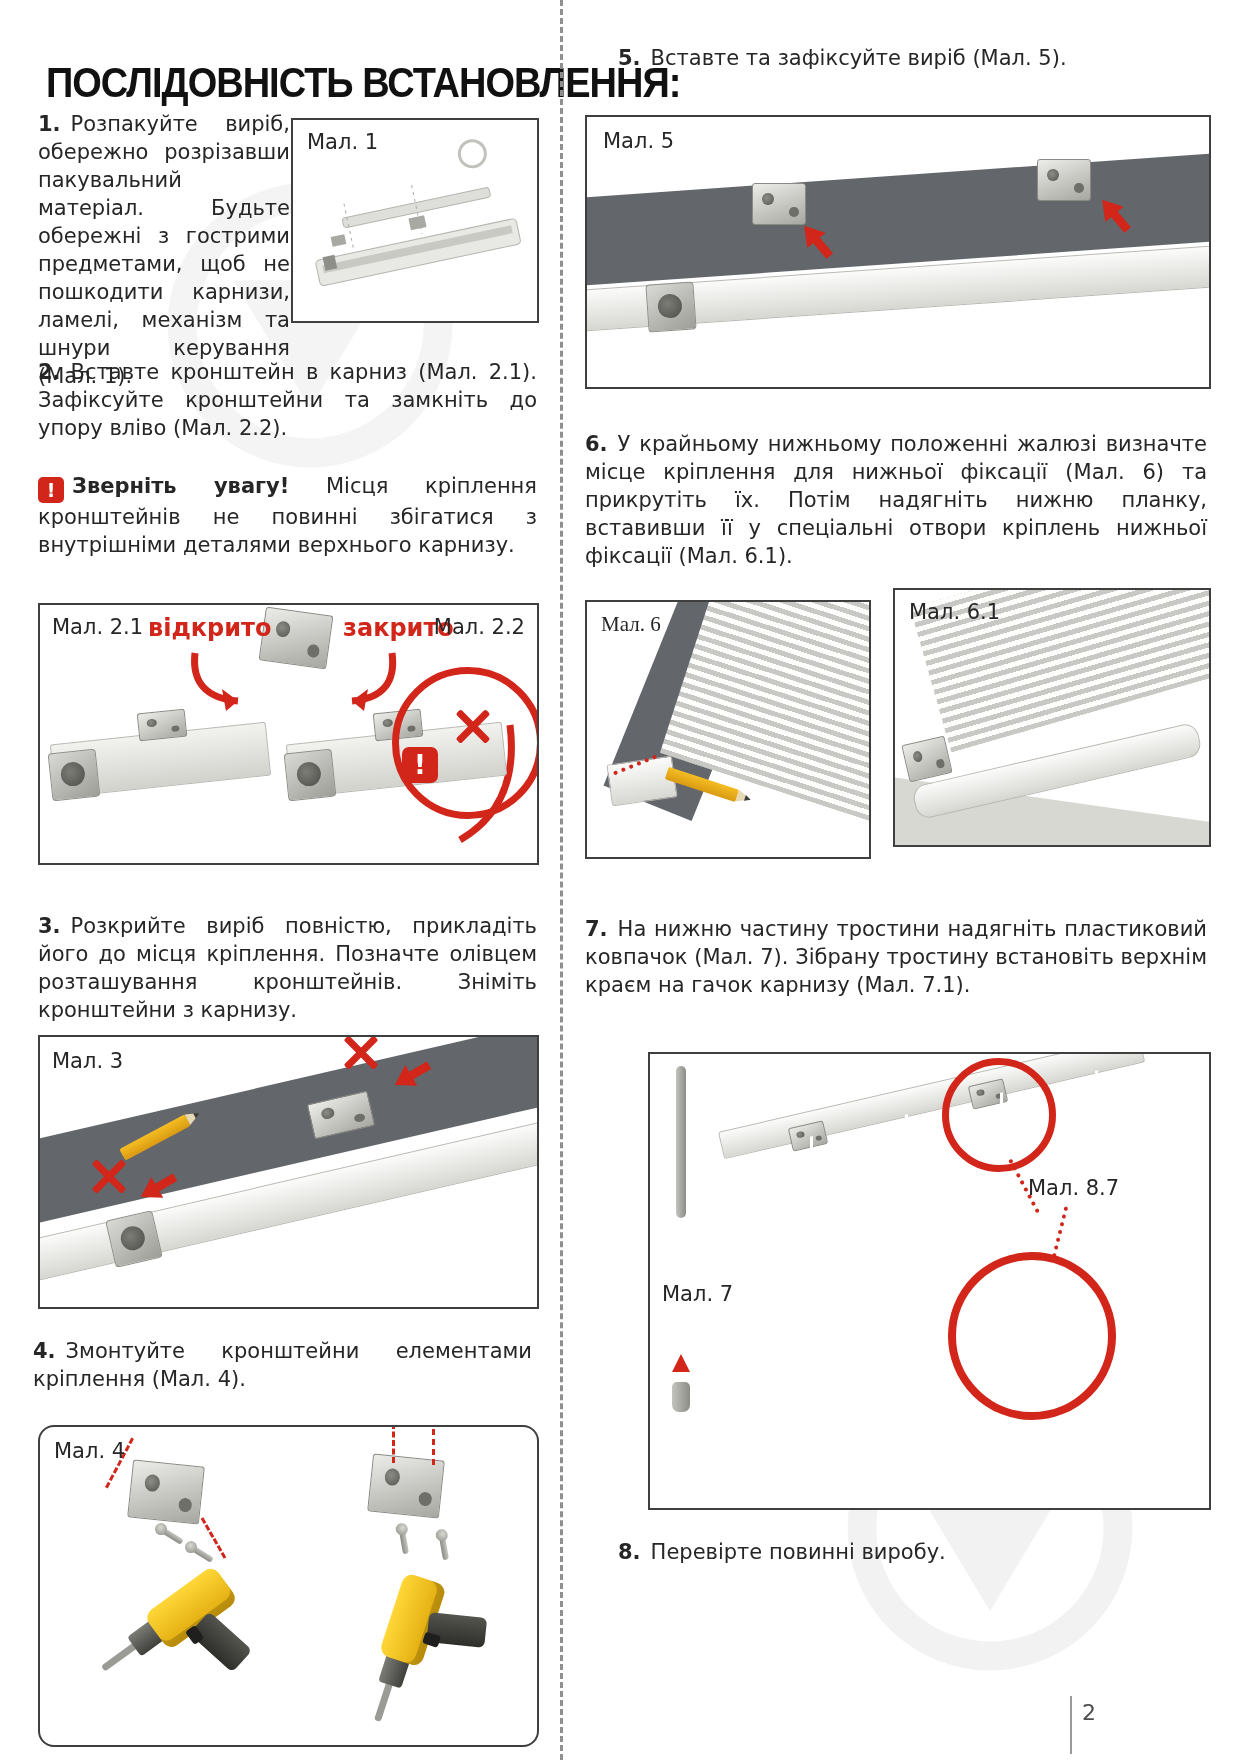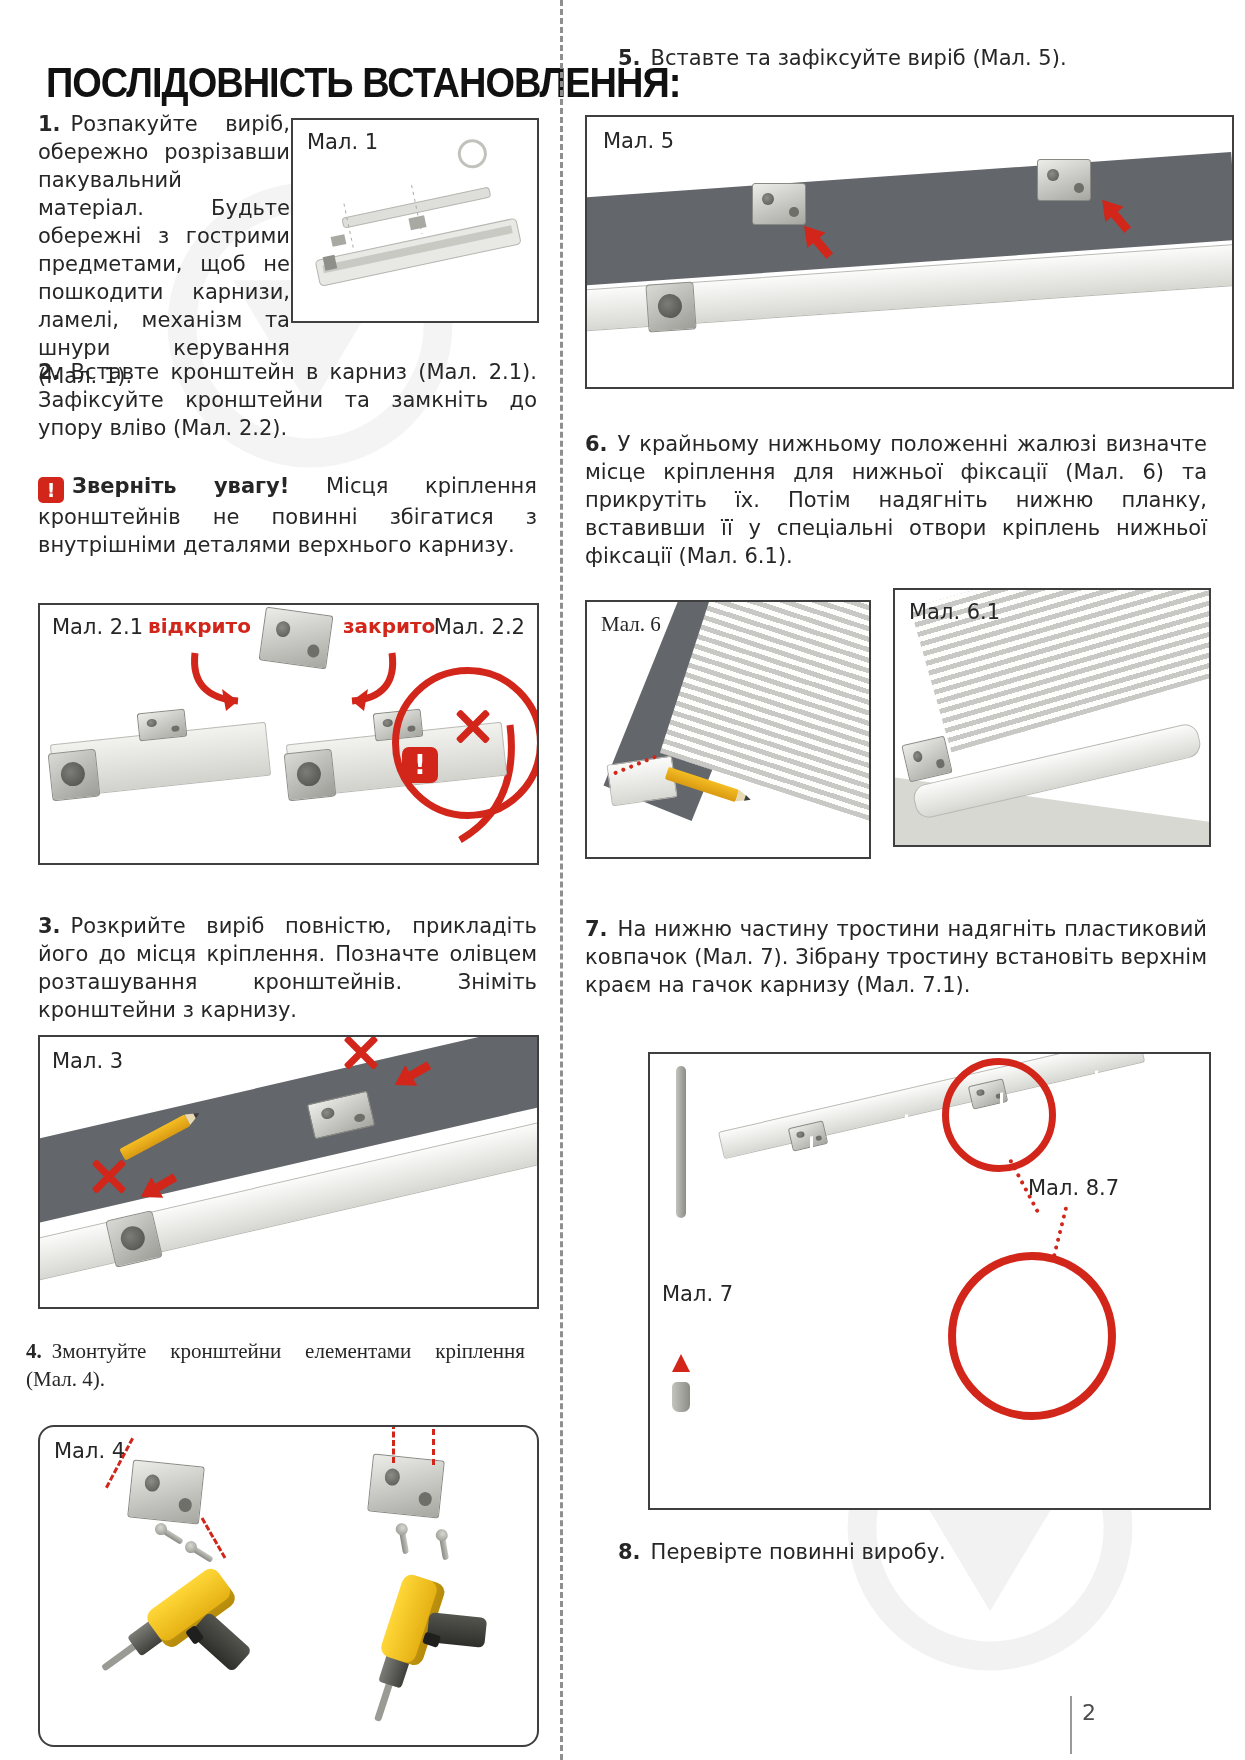--- a/index.html
+++ b/index.html
@@ -205,7 +205,7 @@
     <span class="num">5.</span><span>Вставте та зафіксуйте виріб (Мал. 5).</span>
   </div>
 
-  <div class="fig z" style="left:585px; top:115px; width:622px; height:270px;padding-left:23px;">
+  <div class="fig z" style="left:585px; top:115px; width:622px; height:270px;">
     <div class="figlabel" style="left:16px; top:12px;">Мал. 5</div>
     <div class="band" style="left:-12px; top:58px; width:660px; height:88px; transform:rotate(-4deg);"></div>
     <div class="br" style="left:165px; top:66px; width:52px; height:40px;"></div>

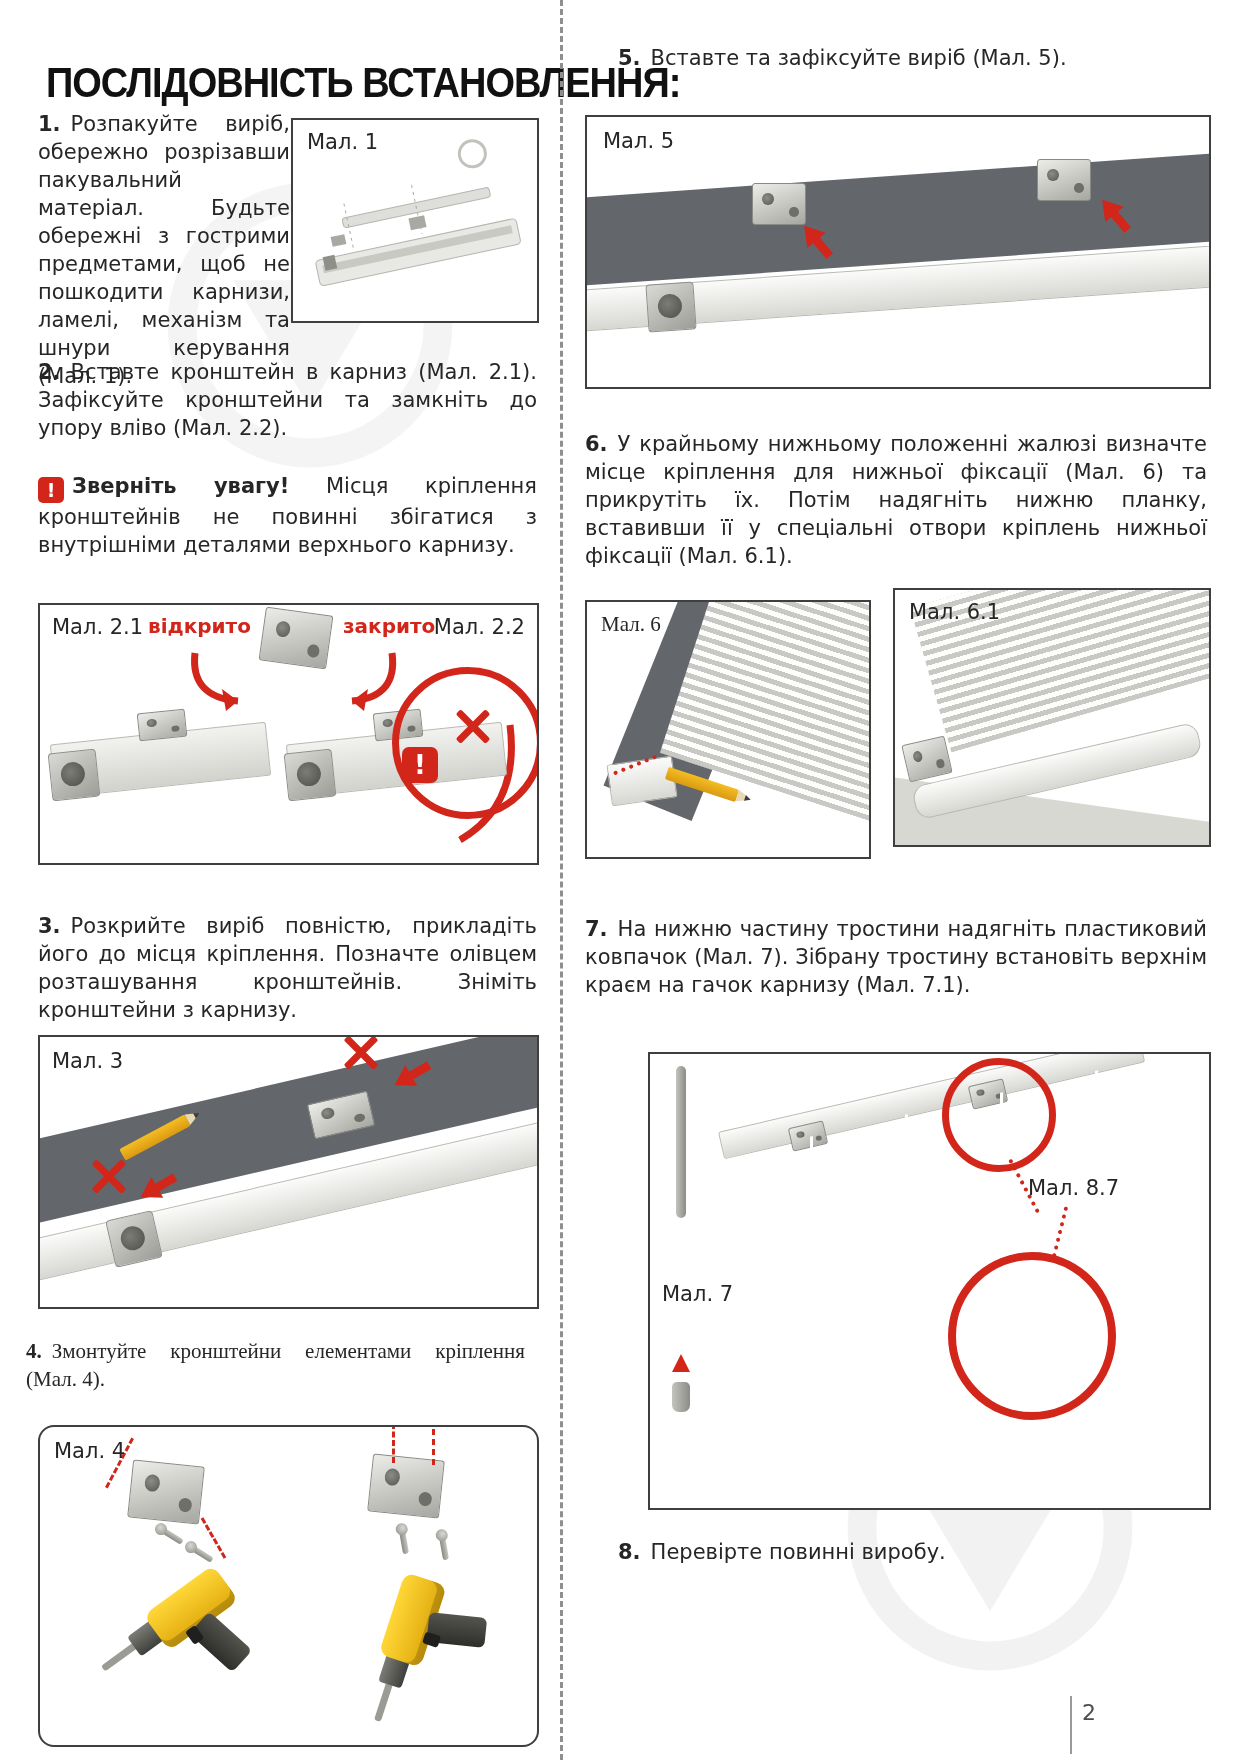--- a/index.html
+++ b/index.html
@@ -18,7 +18,7 @@
   
   .fig{ position:absolute; border:2px solid var(--line); background:#fff; overflow:hidden; }
   .figlabel{ position:absolute; font-size:21px; color:var(--ink); z-index:5; }
-  .redword{ position:absolute; font-size:20px; font-weight:bold; color:var(--red); z-index:5; }
+  .redword{ position:absolute; font-size:24px; font-weight:bold; color:var(--red); z-index:5; }
 
   
   .band{ position:absolute; background:#63666a; }

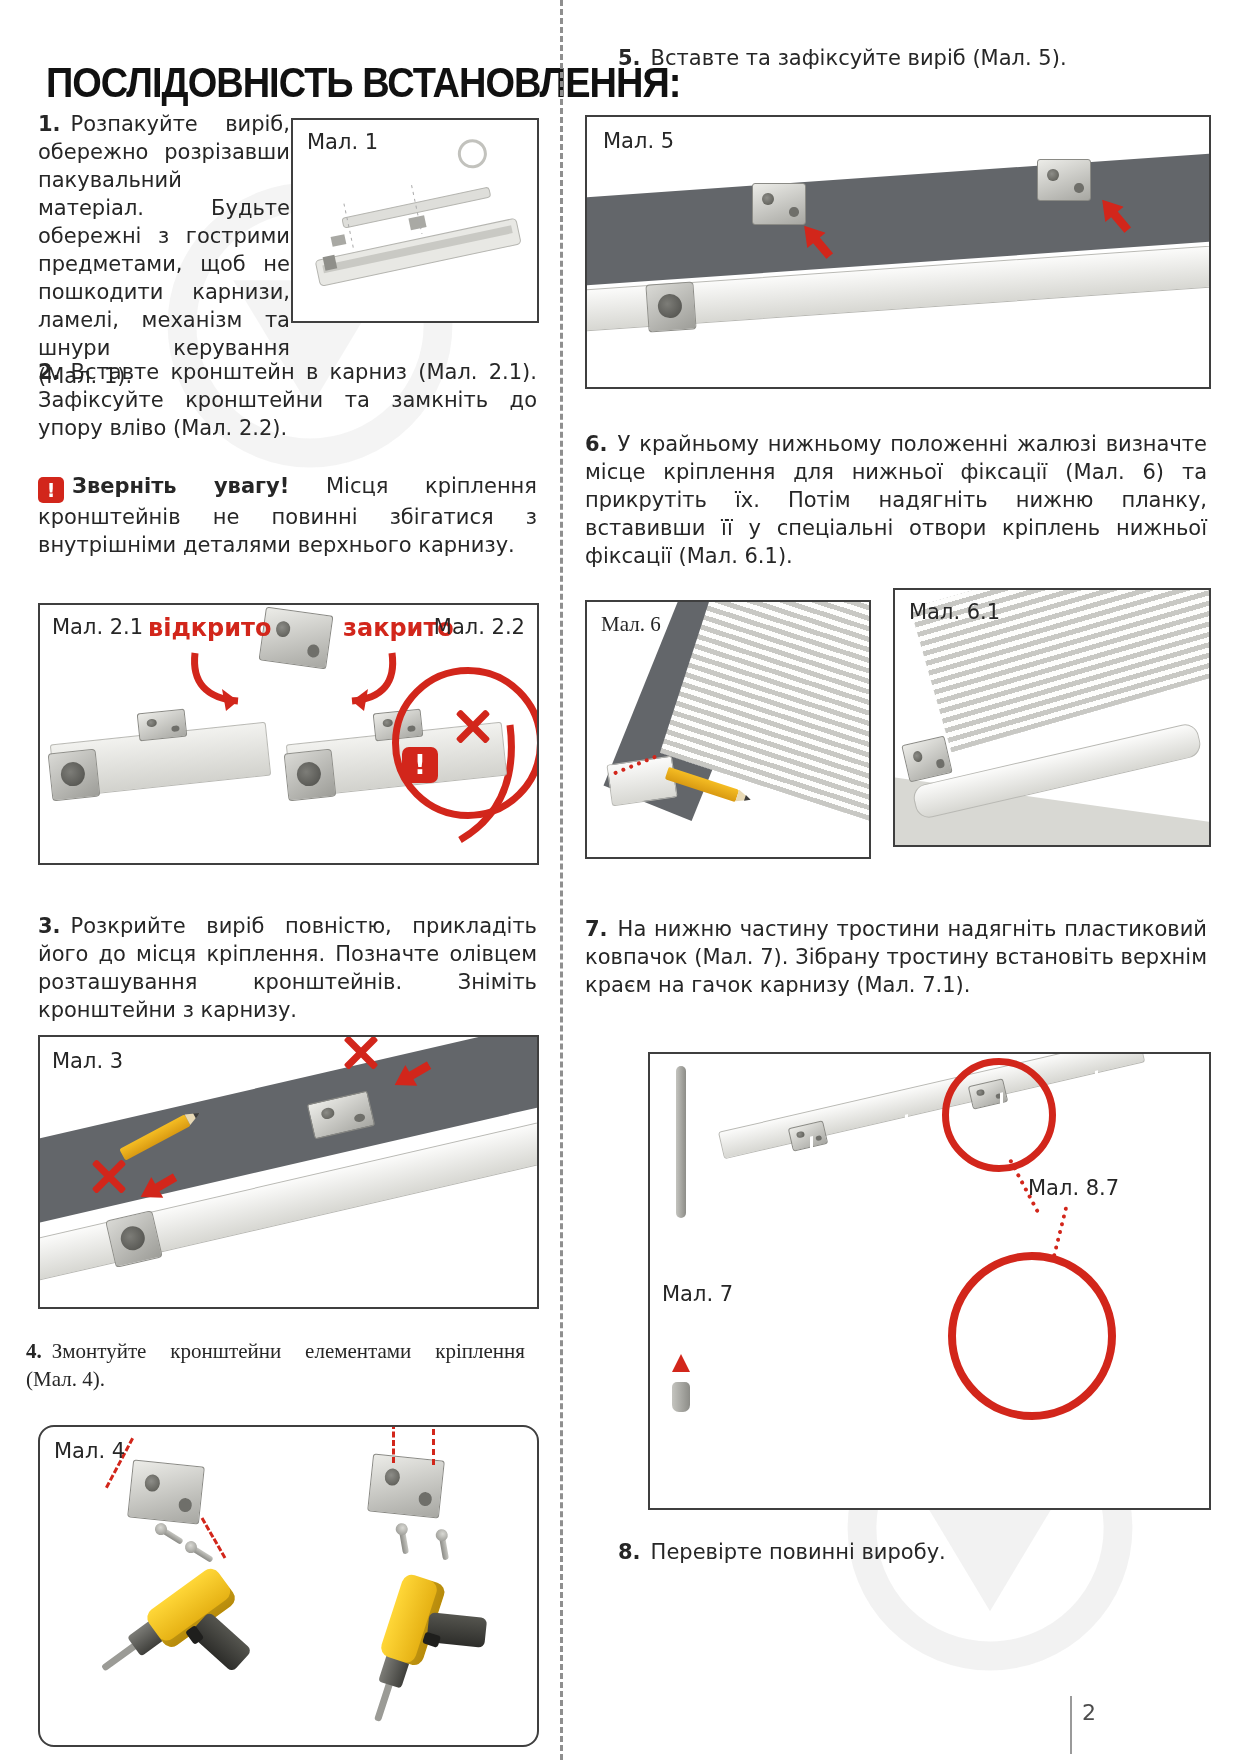--- a/index.html
+++ b/index.html
@@ -169,7 +169,7 @@
     <div class="pencil" style="left:78px; top:94px; transform:rotate(-28deg);"></div>
   </div>
 
-  <div class="para z" style="left:26px; top:1337px; width:499px;font-family:Liberation Serif, serif;">
+  <div class="para z" style="left:33px; top:1337px; width:499px;">
     <span class="num">4.</span><span>Змонтуйте кронштейни елементами кріплення (Мал. 4).</span>
   </div>
 

